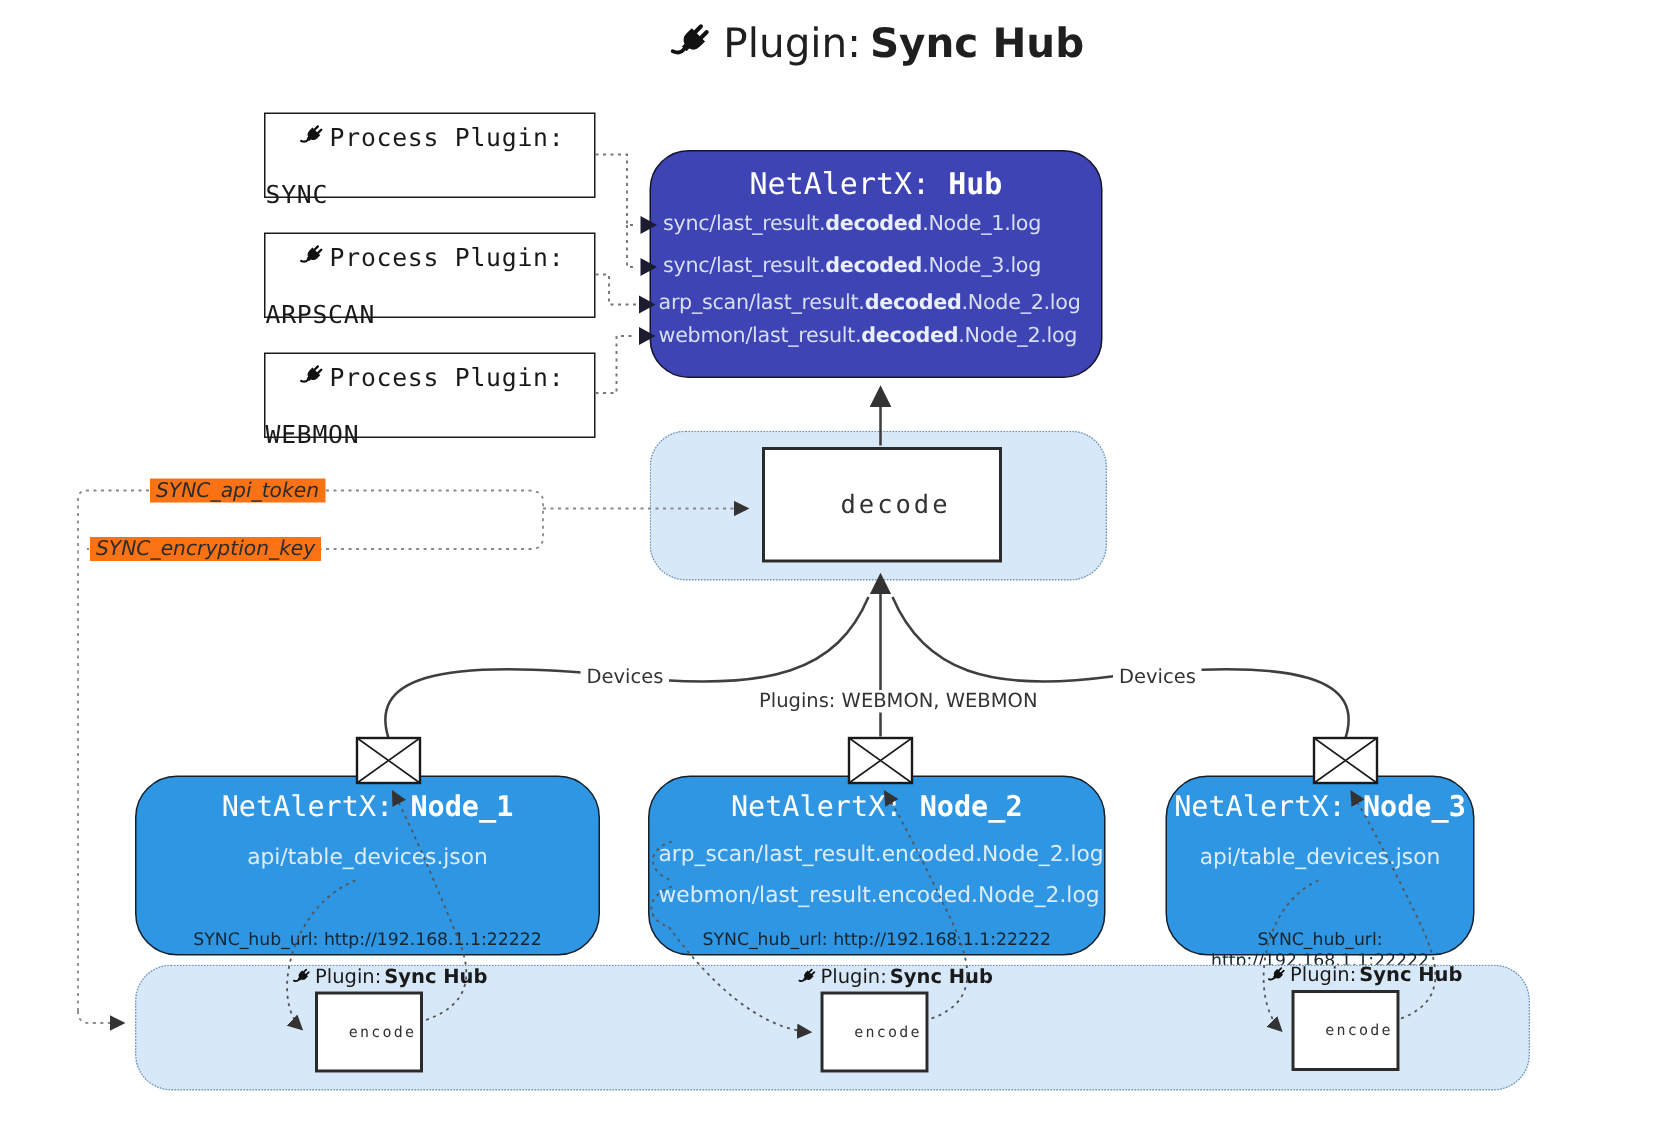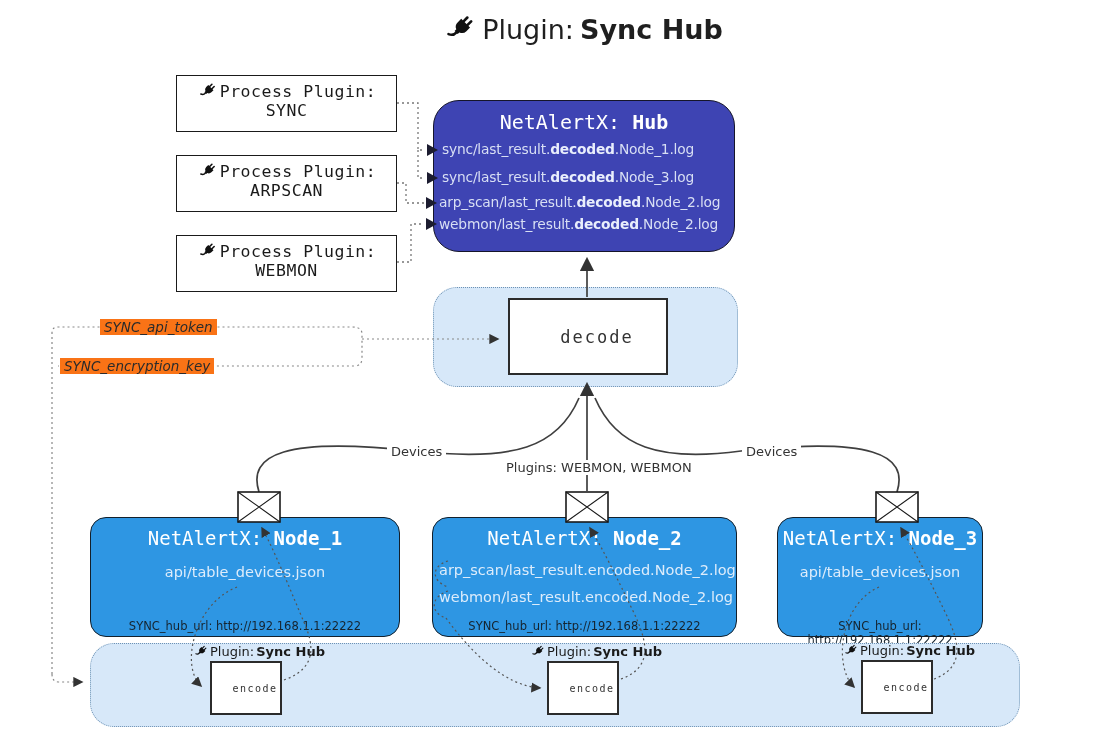--- a/index.html
+++ b/index.html
@@ -17,7 +17,7 @@
           border:1.7px solid #1a1a1a;box-sizing:border-box;}
   .pp-l1{display:flex;align-items:center;justify-content:center;gap:3px;margin-top:5px;
          font-size:16.5px;letter-spacing:.5px;}
-  .pp-l2{text-align:center;font-size:16.5px;letter-spacing:.5px;margin-top:0;}
+  .pp-l2{text-align:left;font-size:16.5px;letter-spacing:.5px;margin-top:19px;}
 
   
   .hub-url{position:absolute;left:433px;top:76px;width:302px;text-align:center;

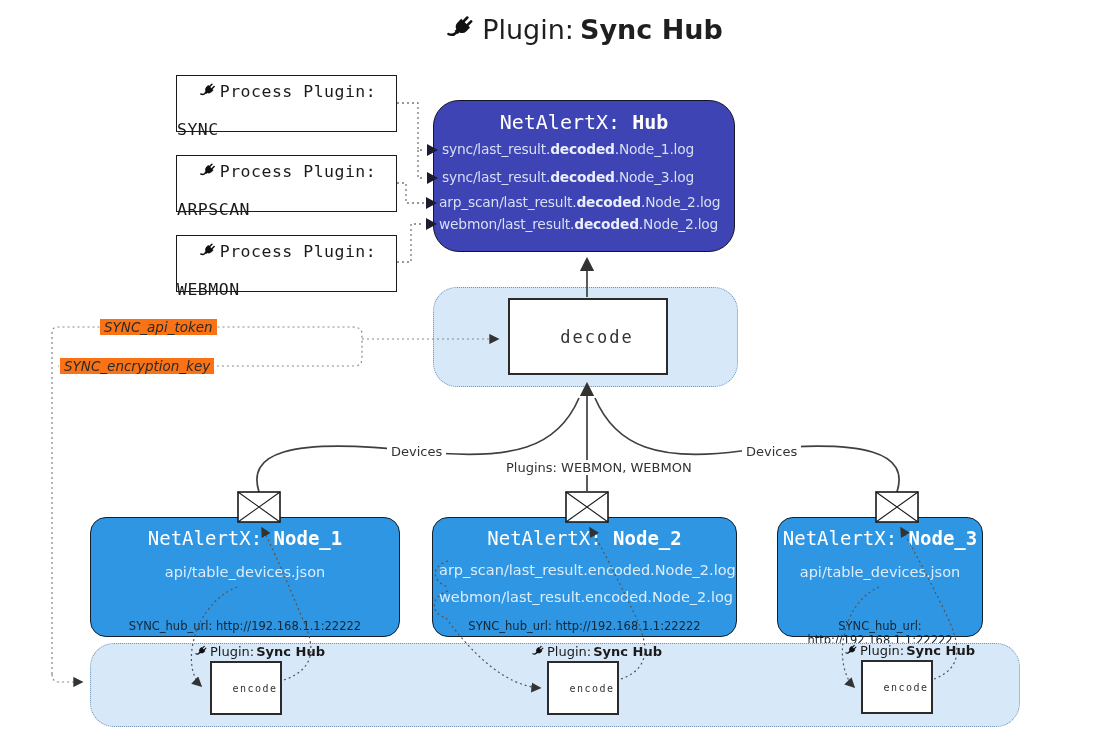--- a/index.html
+++ b/index.html
@@ -45,7 +45,7 @@
 
   
   .node{position:absolute;top:517px;height:120px;background:#2e96e3;border:1.7px solid #13202c;
-        border-radius:16px;box-sizing:border-box;color:#fff;}
+        border-radius:28px;box-sizing:border-box;color:#fff;}
   .node-title{text-align:center;margin-top:9px;font-size:19px;white-space:nowrap;}
   .node-title b{font-weight:700;}
   .node-file{position:absolute;left:6px;right:6px;font-size:14.5px;color:#ddecfb;white-space:nowrap;}

